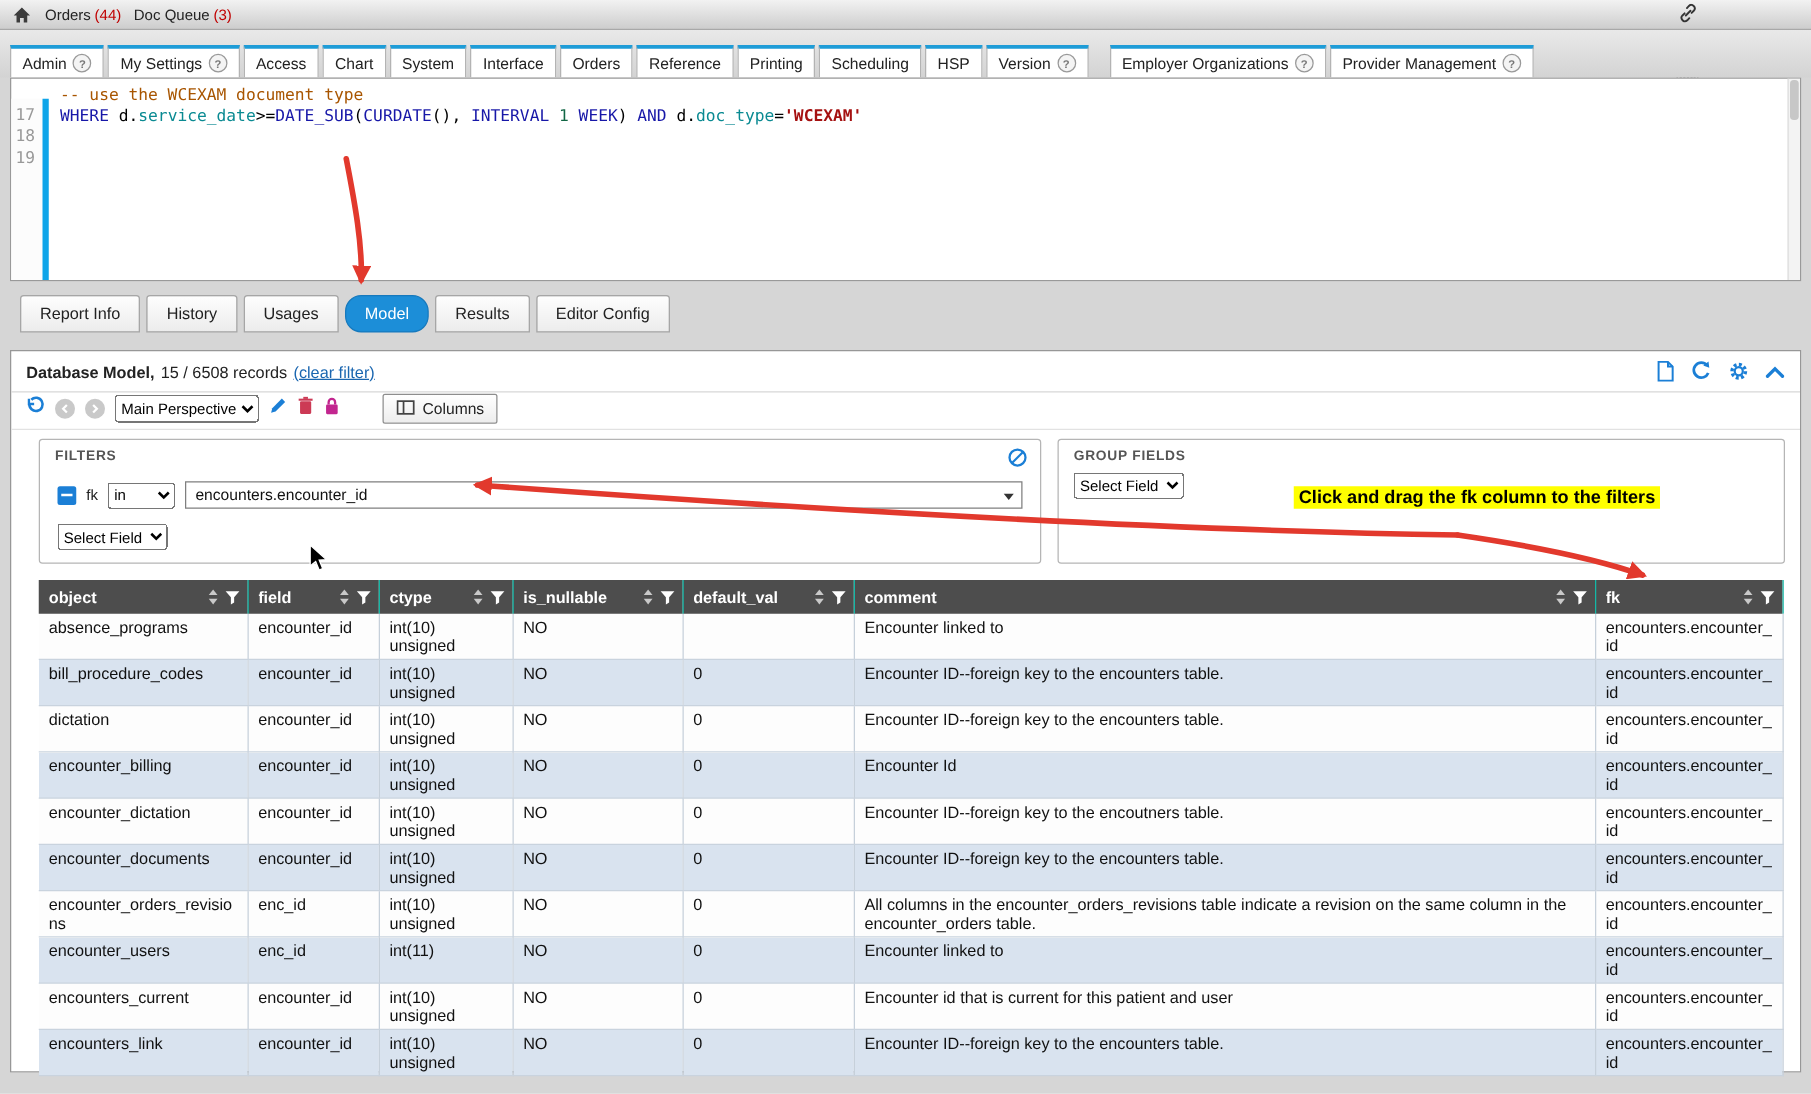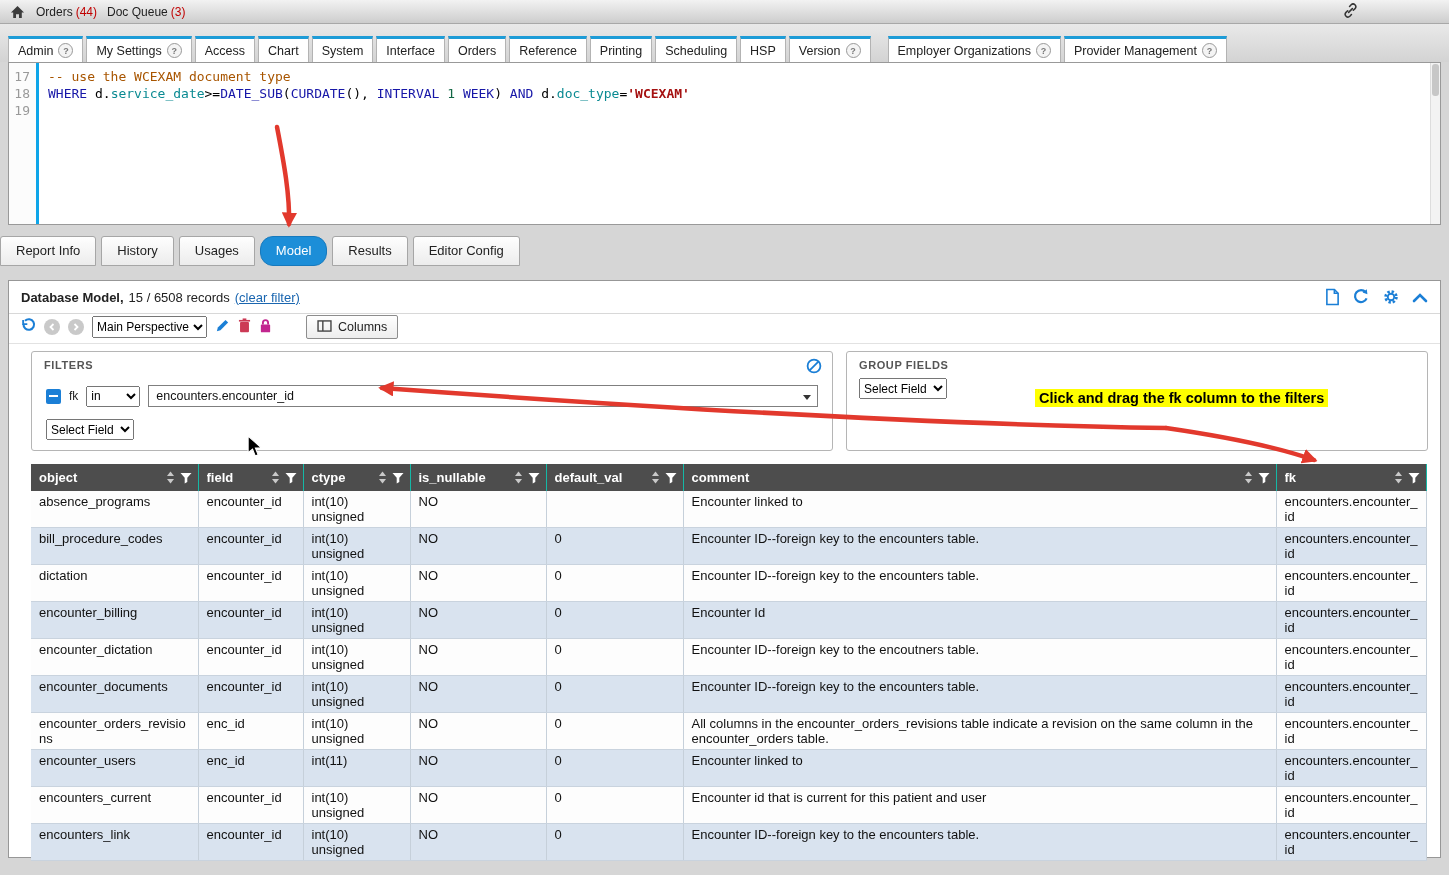--- a/index.html
+++ b/index.html
@@ -25,7 +25,7 @@
 
   
   .editor{position:absolute;left:8px;top:62px;width:1433px;height:163px;background:#fff;border:1px solid #999;box-sizing:border-box;font-family:"DejaVu Sans Mono","Liberation Mono",monospace;font-size:13px;}
-  .gutter{position:absolute;left:0;top:0;bottom:0;width:30px;border-right:3px solid #0ea5e9;background:#fcfcfc;padding-top:5px;box-sizing:border-box;}
+  .gutter{position:absolute;left:0;top:16px;bottom:0;width:30px;border-right:5px solid #0ea5e9;background:#fcfcfc;padding-top:5px;box-sizing:border-box;}
   .lineno{color:#999;text-align:right;padding-right:6px;line-height:17px;height:17px;}
   .code{position:absolute;left:31px;top:0;right:10px;bottom:0;padding:5px 0 0 8px;}
   .codeline{line-height:17px;height:17px;white-space:pre;}

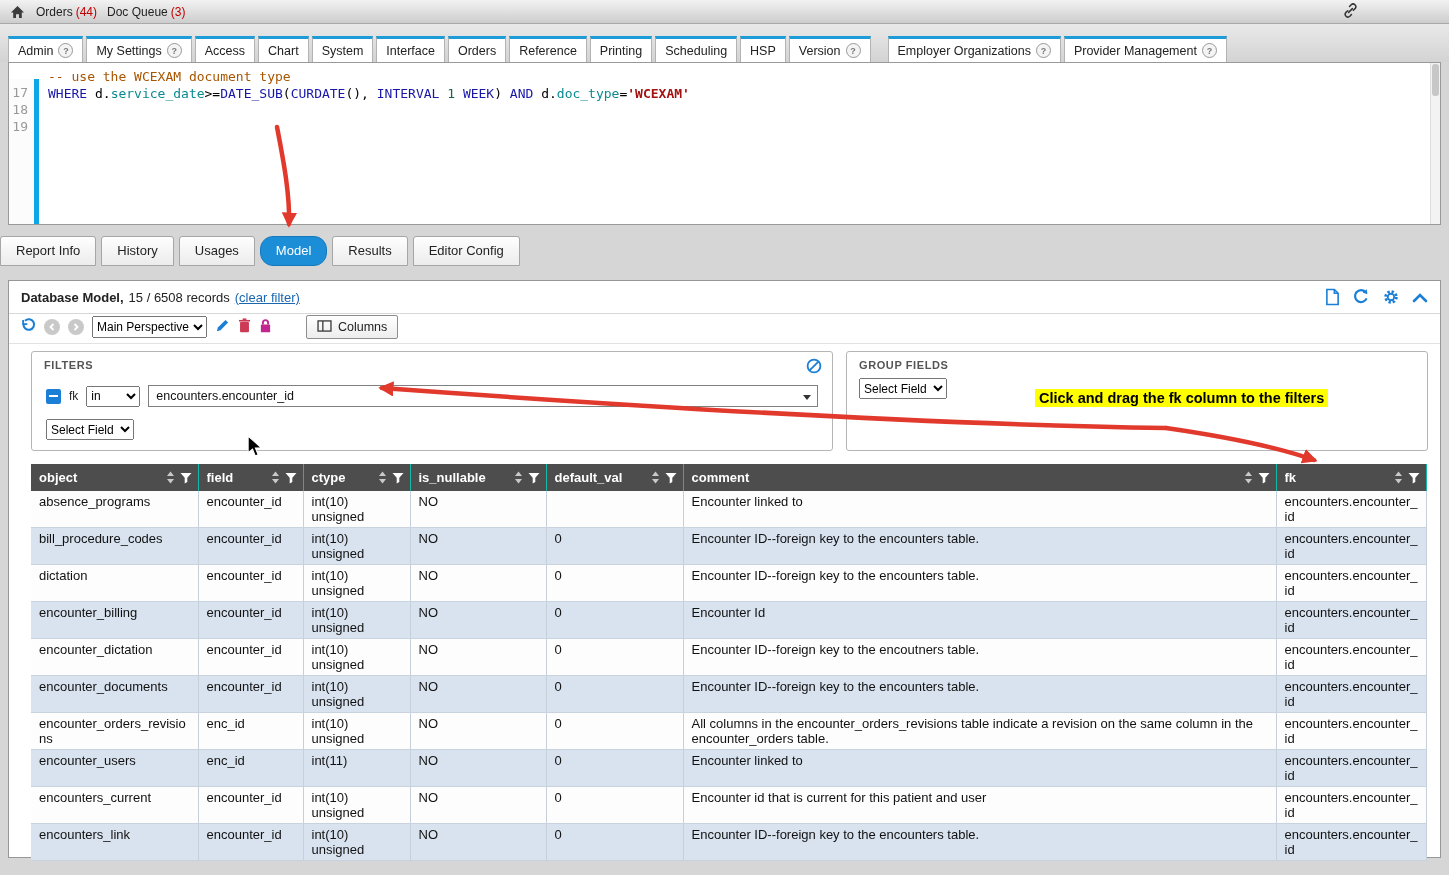--- a/index.html
+++ b/index.html
@@ -39,7 +39,7 @@
   .vthumb{position:absolute;top:1px;right:1px;width:7px;height:32px;background:#c7c7c7;border-radius:3px;}
 
   
-  .rtabs{position:absolute;left:0;top:236px;display:flex;gap:5px;align-items:center;}
+  .rtabs{position:absolute;left:16px;top:236px;display:flex;gap:5px;align-items:center;}
   .rtab{height:28px;line-height:28px;padding:0 15px;background:linear-gradient(#fefefe,#ececec);border:1px solid #a6a6a6;border-radius:3px 3px 0 0;font-size:13px;color:#222;cursor:pointer;white-space:nowrap;}
   .rtab.active{background:#1c8ed8;border-color:#1679bd;color:#fff;border-radius:13px;}
 

